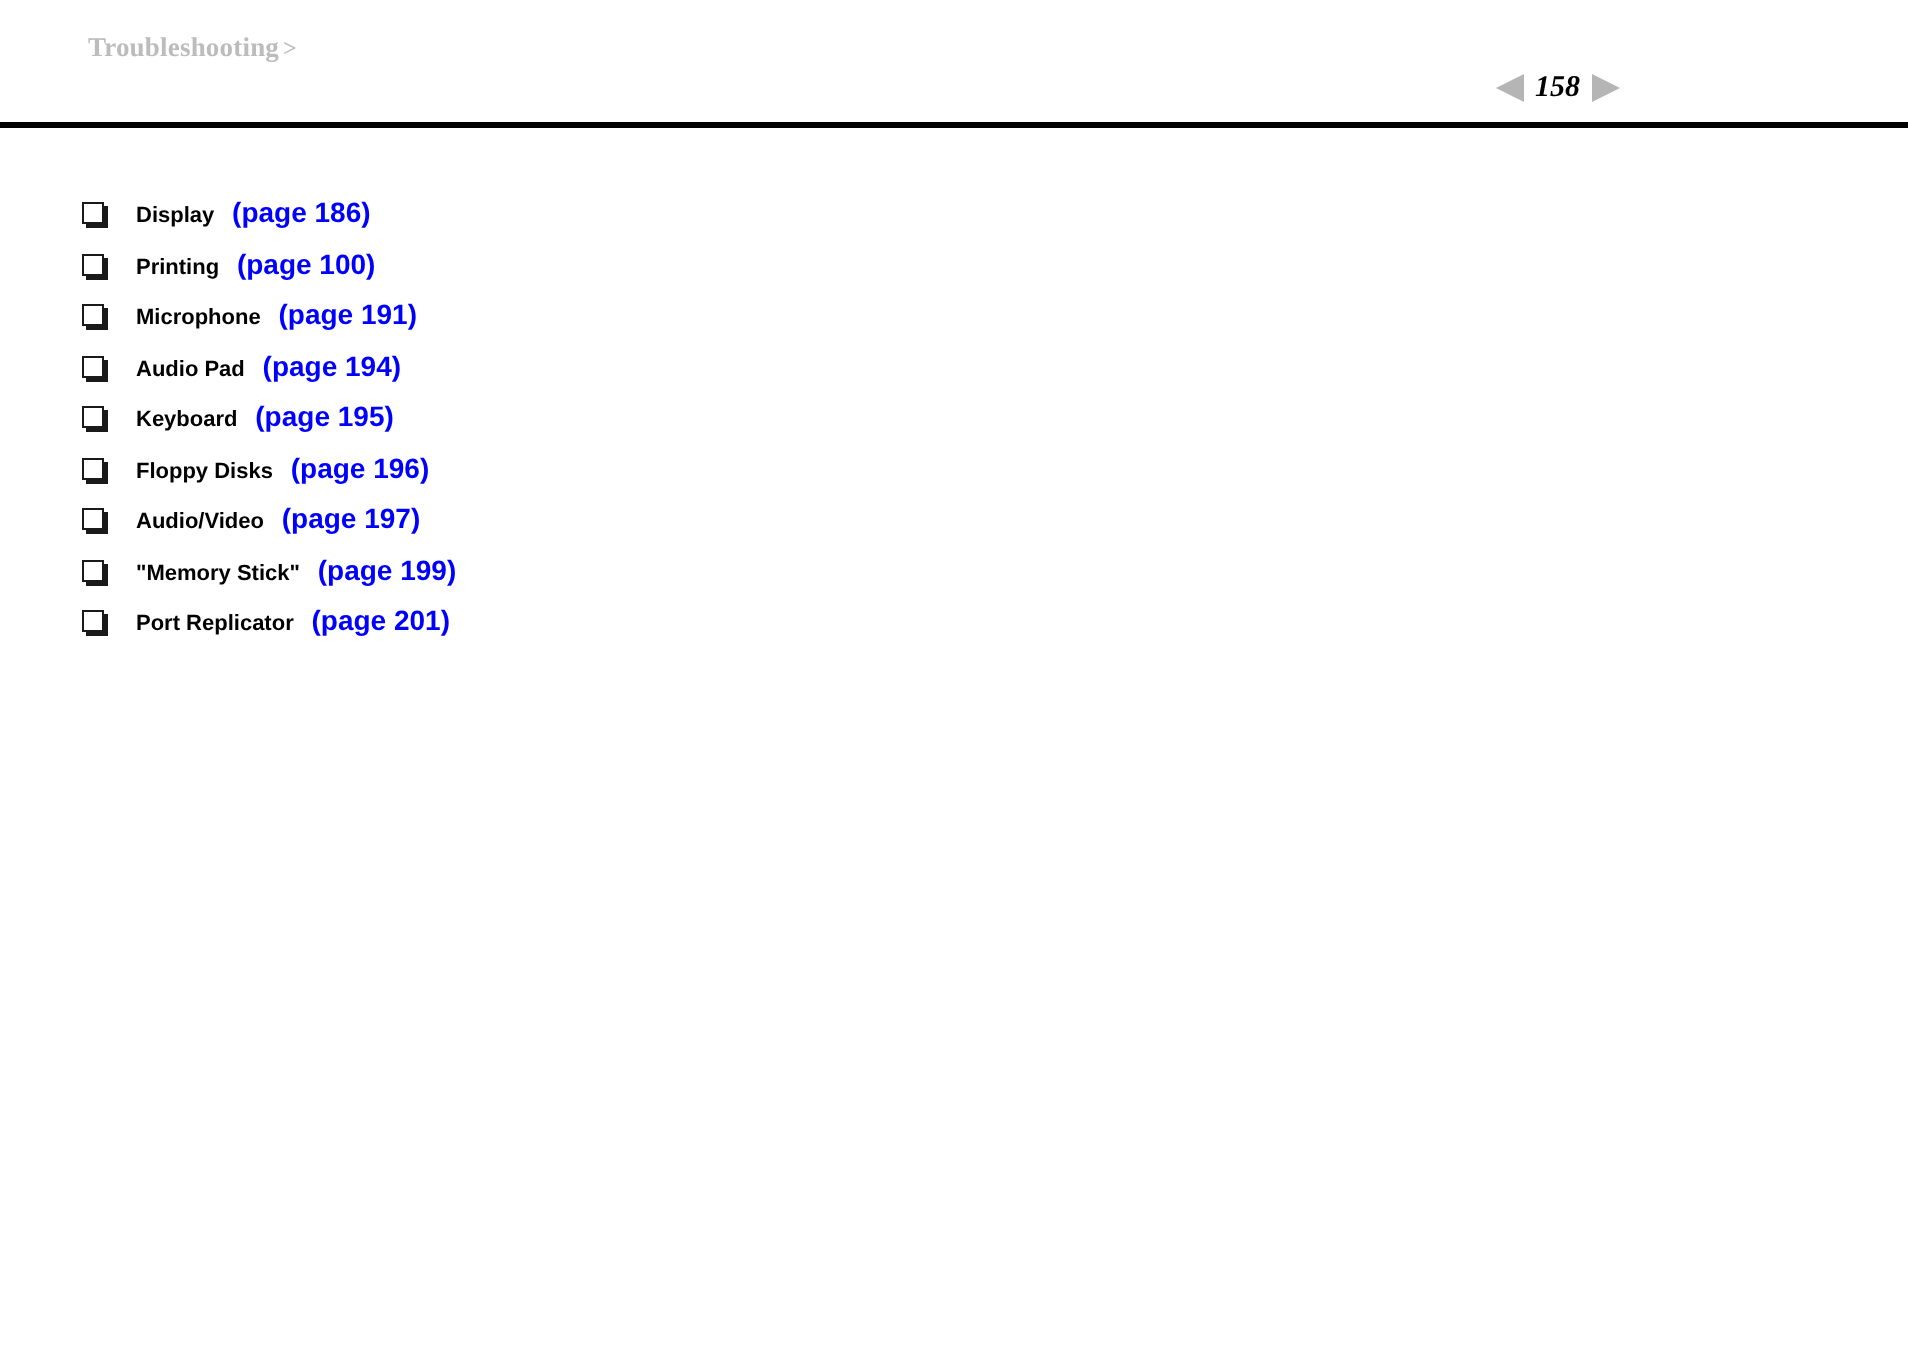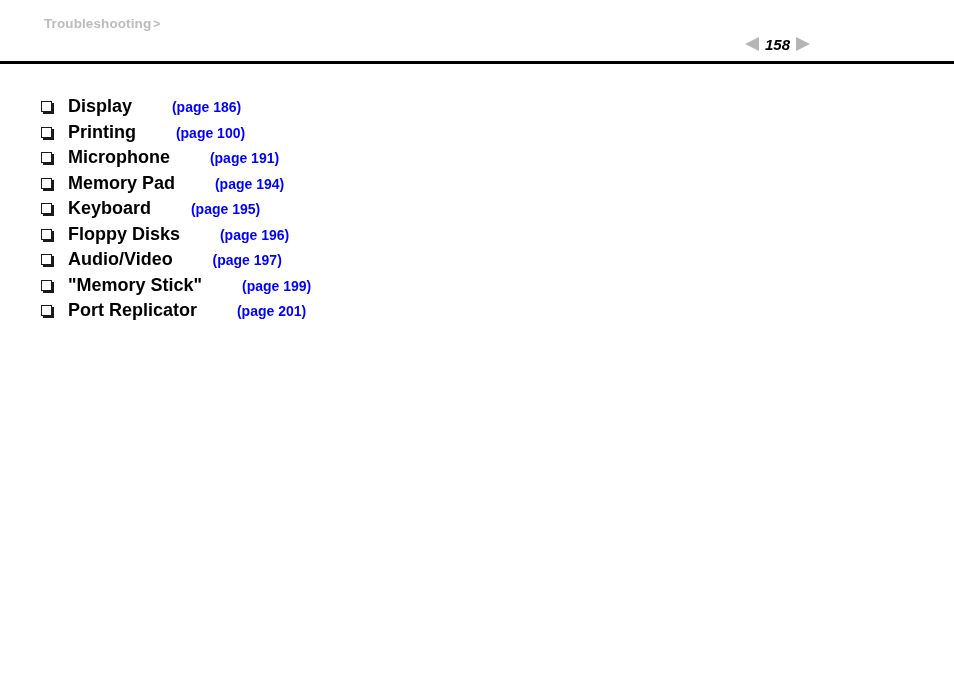--- a/index.html
+++ b/index.html
@@ -22,6 +22,7 @@
     left: 0;
     width: 836px;
     height: 62px;
+    font-family: Liberation Serif, serif;
   }
 
   .breadcrumb {

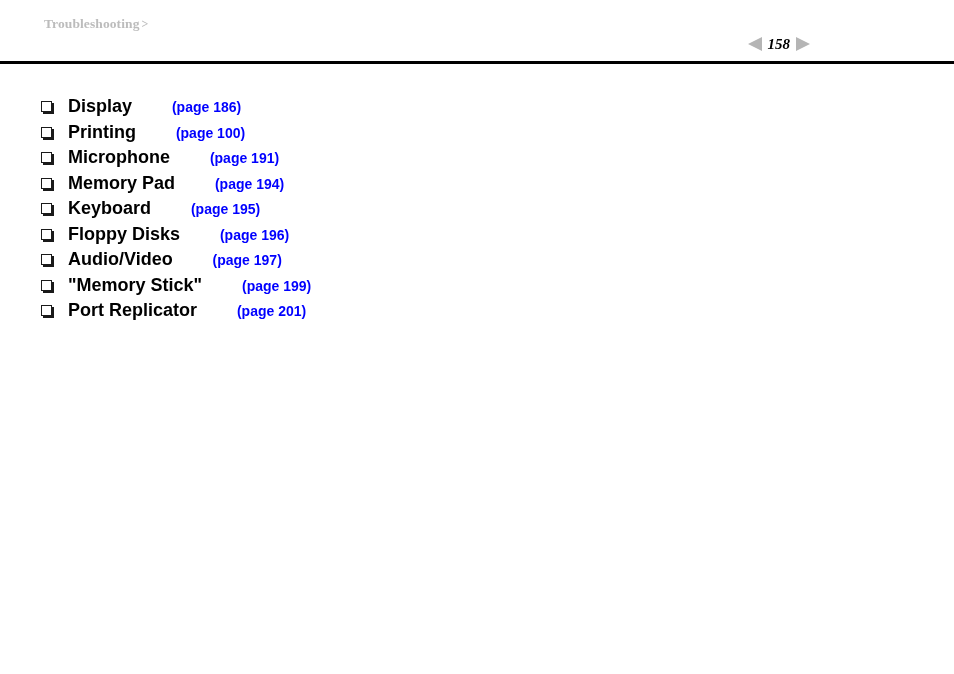--- a/index.html
+++ b/index.html
@@ -109,7 +109,7 @@
     box-shadow: 2px 2px 0 0 #1a1a1a;
   }
   .topic-label {
-    font-size: 18px;
+    font-size: 11px;
     font-weight: bold;
     color: #000000;
   }

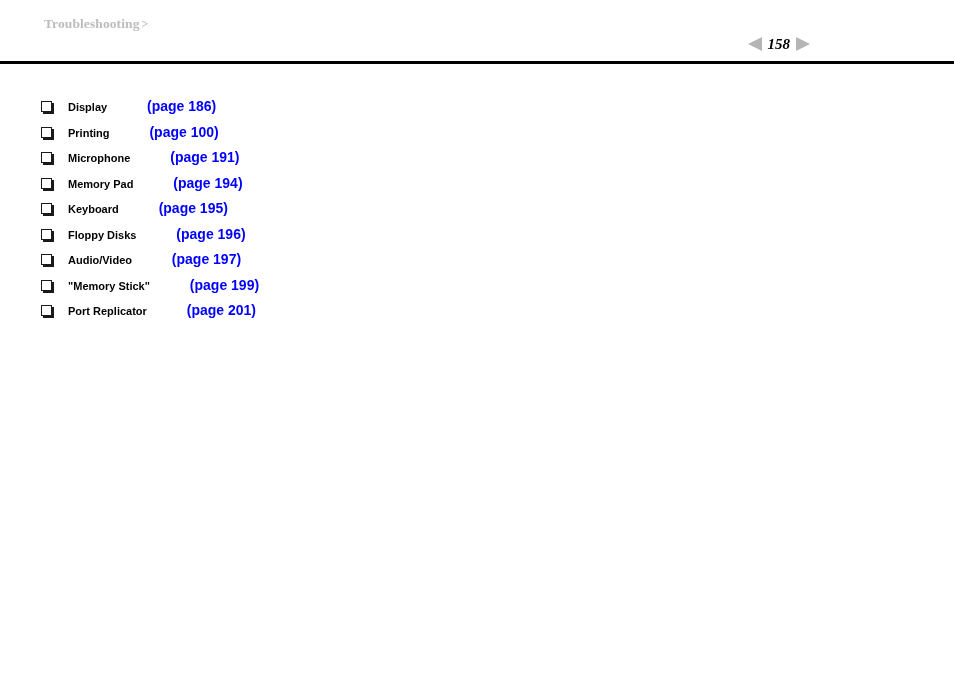--- a/index.html
+++ b/index.html
@@ -119,7 +119,6 @@
     color: #0000ff;
     padding-left: 5px;
     cursor: pointer;
-    margin-left: 31px;
   }
 </style>
 </head>

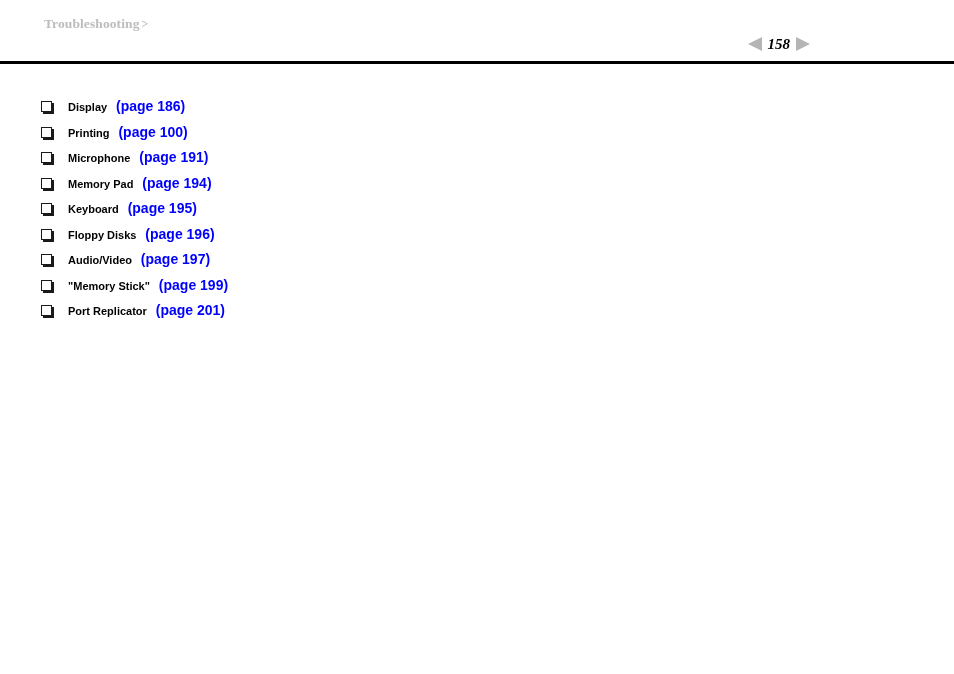--- a/index.html
+++ b/index.html
@@ -162,7 +162,7 @@
 
   <div class="topic-item">
     <span class="bullet-box"></span>
-    <span class="topic-label">Memory Pad</span>
+    <span class="topic-label">Audio Pad</span>
     <span class="topic-page-link">(page 194)</span>
   </div>
 

